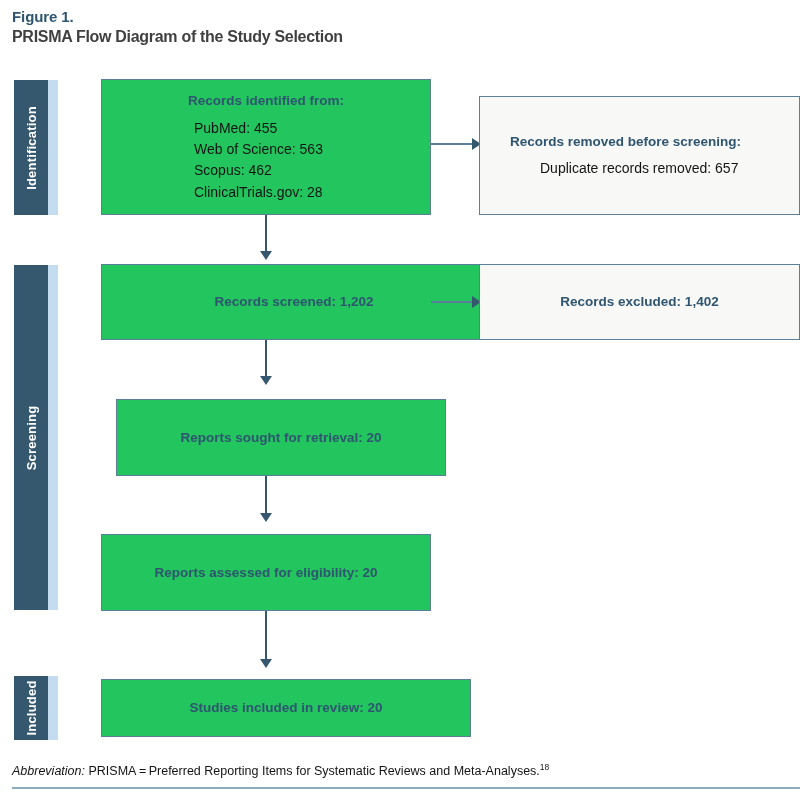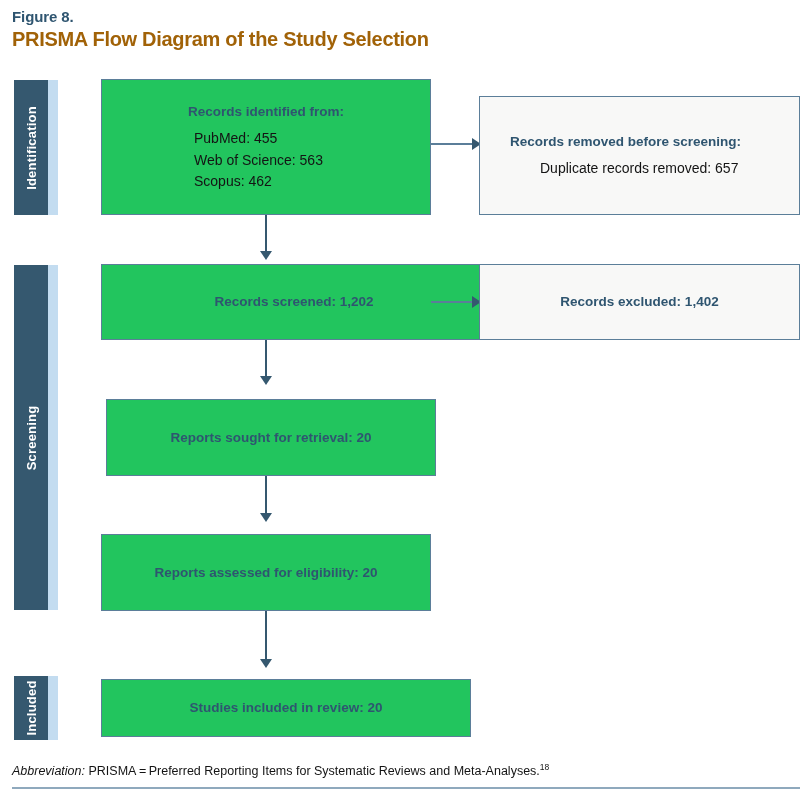--- a/index.html
+++ b/index.html
@@ -147,7 +147,7 @@
 </head>
 <body>
 
-<div class="fig-label">Figure 8.</div>
+<div class="fig-label">Figure 1.</div>
 <div class="fig-title">PRISMA Flow Diagram of the Study Selection</div>
 
 <div class="phase" style="top:80px; height:135px;">

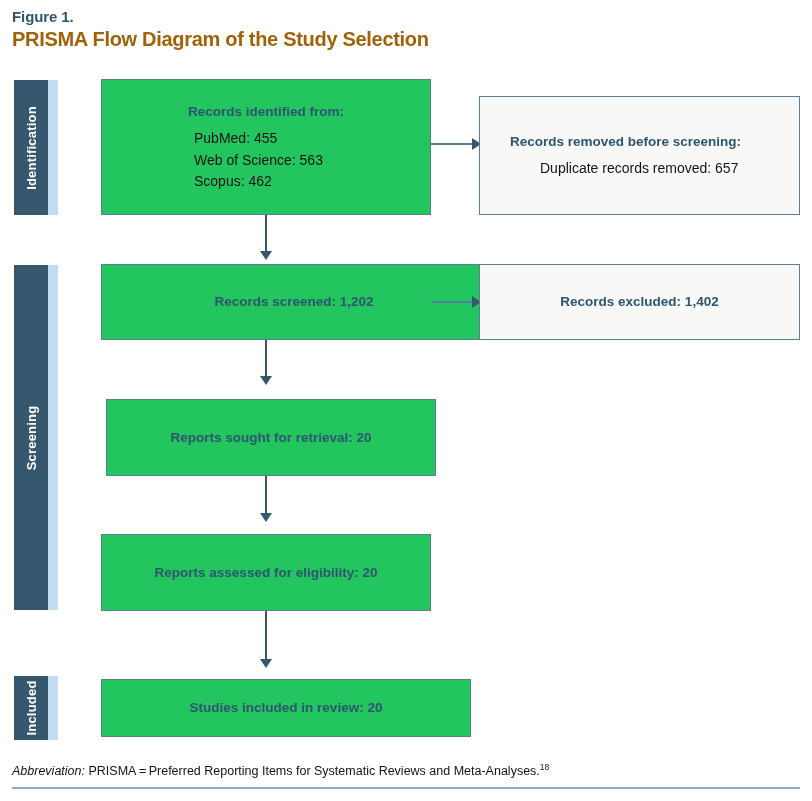--- a/index.html
+++ b/index.html
@@ -30,9 +30,9 @@
     position: absolute;
     left: 12px;
     top: 28px;
-    font-size: 20px;
-    font-weight: bold;
-    color: #a16207;
+    font-size: 16px;
+    font-weight: bold;
+    color: #404040;
     letter-spacing: -0.3px;
   }
 

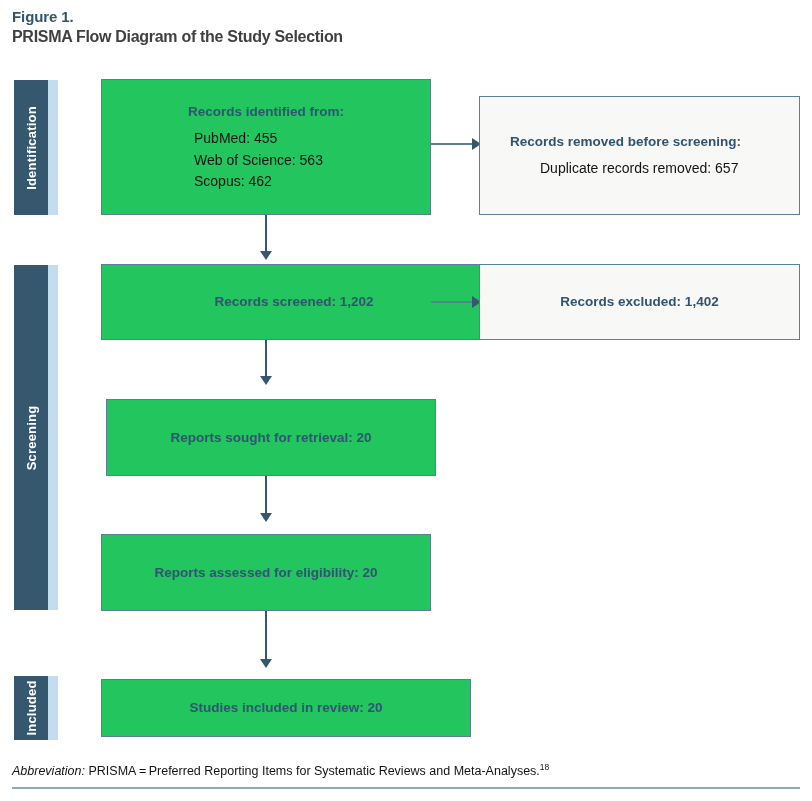--- a/index.html
+++ b/index.html
@@ -171,6 +171,7 @@
     <li>PubMed: 455</li>
     <li>Web of Science: 563</li>
     <li>Scopus: 462</li>
+    <li>ClinicalTrials.gov: 28</li>
   </ul>
 </div>
 

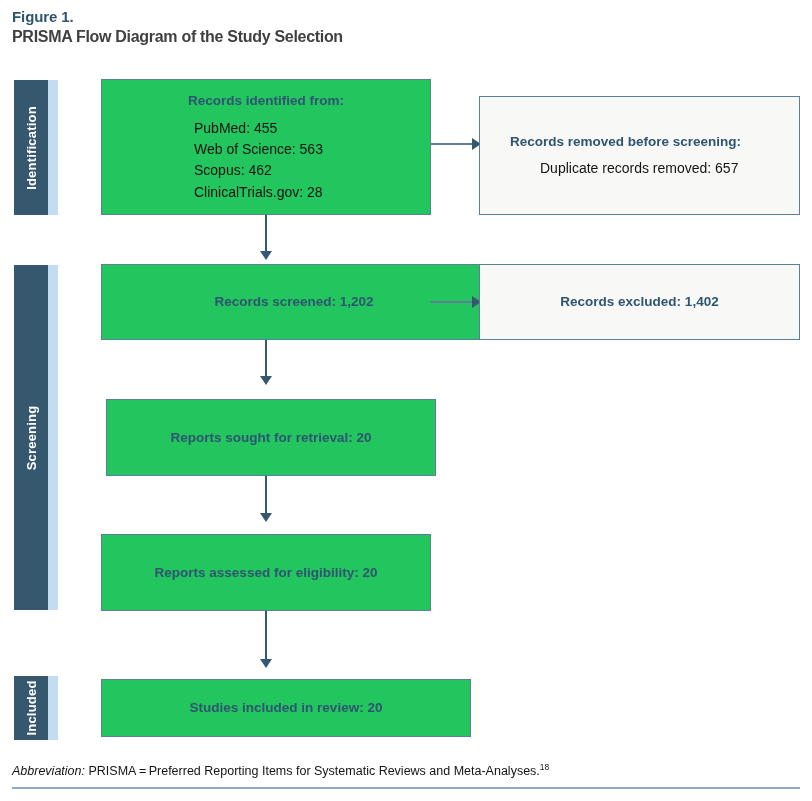--- a/index.html
+++ b/index.html
@@ -202,7 +202,7 @@
 <div class="v-line" style="left:265px; top:340px; height:40px;"></div>
 <div class="v-head" style="left:260px; top:376px;"></div>
 
-<div class="box blue" style="left:106px; top:399px; width:330px; height:77px;">
+<div class="box blue" style="left:116px; top:399px; width:330px; height:77px;">
   <div class="box-title">Reports sought for retrieval: 20</div>
 </div>
 

